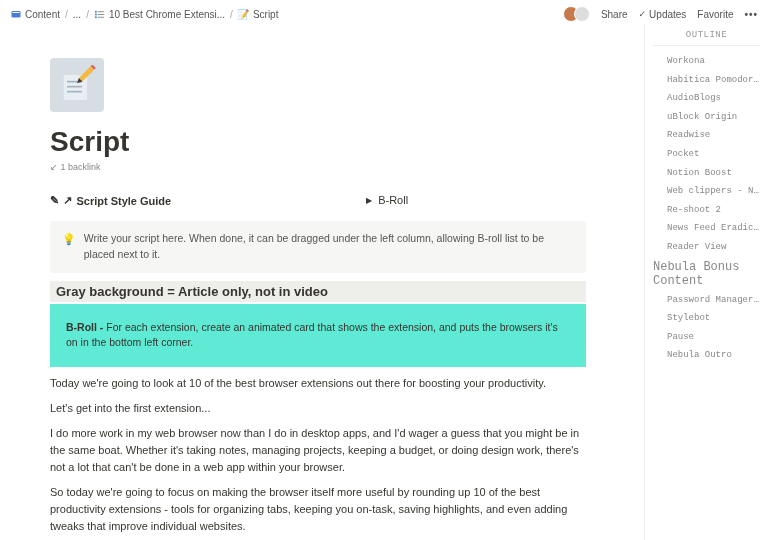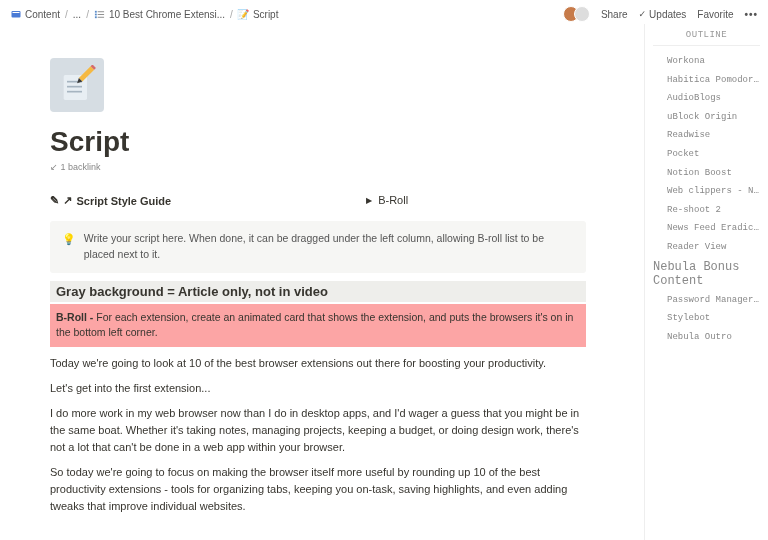--- a/index.html
+++ b/index.html
@@ -69,7 +69,7 @@
     .callout .bulb { font-size: 11px; }
 
     .gray-bg { background: #eeeeeb; padding: 3px 6px; font-size: 13px; font-weight: 700; margin-bottom: 2px; }
-    .pink-bg { background: #fca5a5; padding: 6px; font-size: 10.5px; line-height: 1.5; margin-bottom: 8px; }
+    .pink-bg { background: #5eead4; padding: 16px; font-size: 10.5px; line-height: 1.5; margin-bottom: 8px; }
     .pink-bg b { font-weight: 700; }
     .body-para { font-size: 11px; line-height: 1.55; margin-bottom: 8px; color: #37352f; }
 

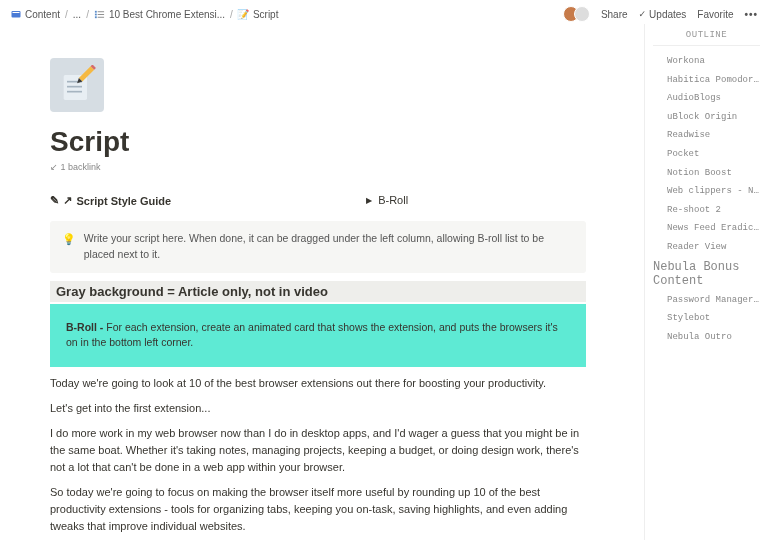--- a/index.html
+++ b/index.html
@@ -228,6 +228,7 @@
       <div class="outline-group">Nebula Bonus Content</div>
       <div class="outline-item indent">Password Managers - ...</div>
       <div class="outline-item indent">Stylebot</div>
+      <div class="outline-item indent">Pause</div>
       <div class="outline-item indent">Nebula Outro</div>
     </div>
 </div>

